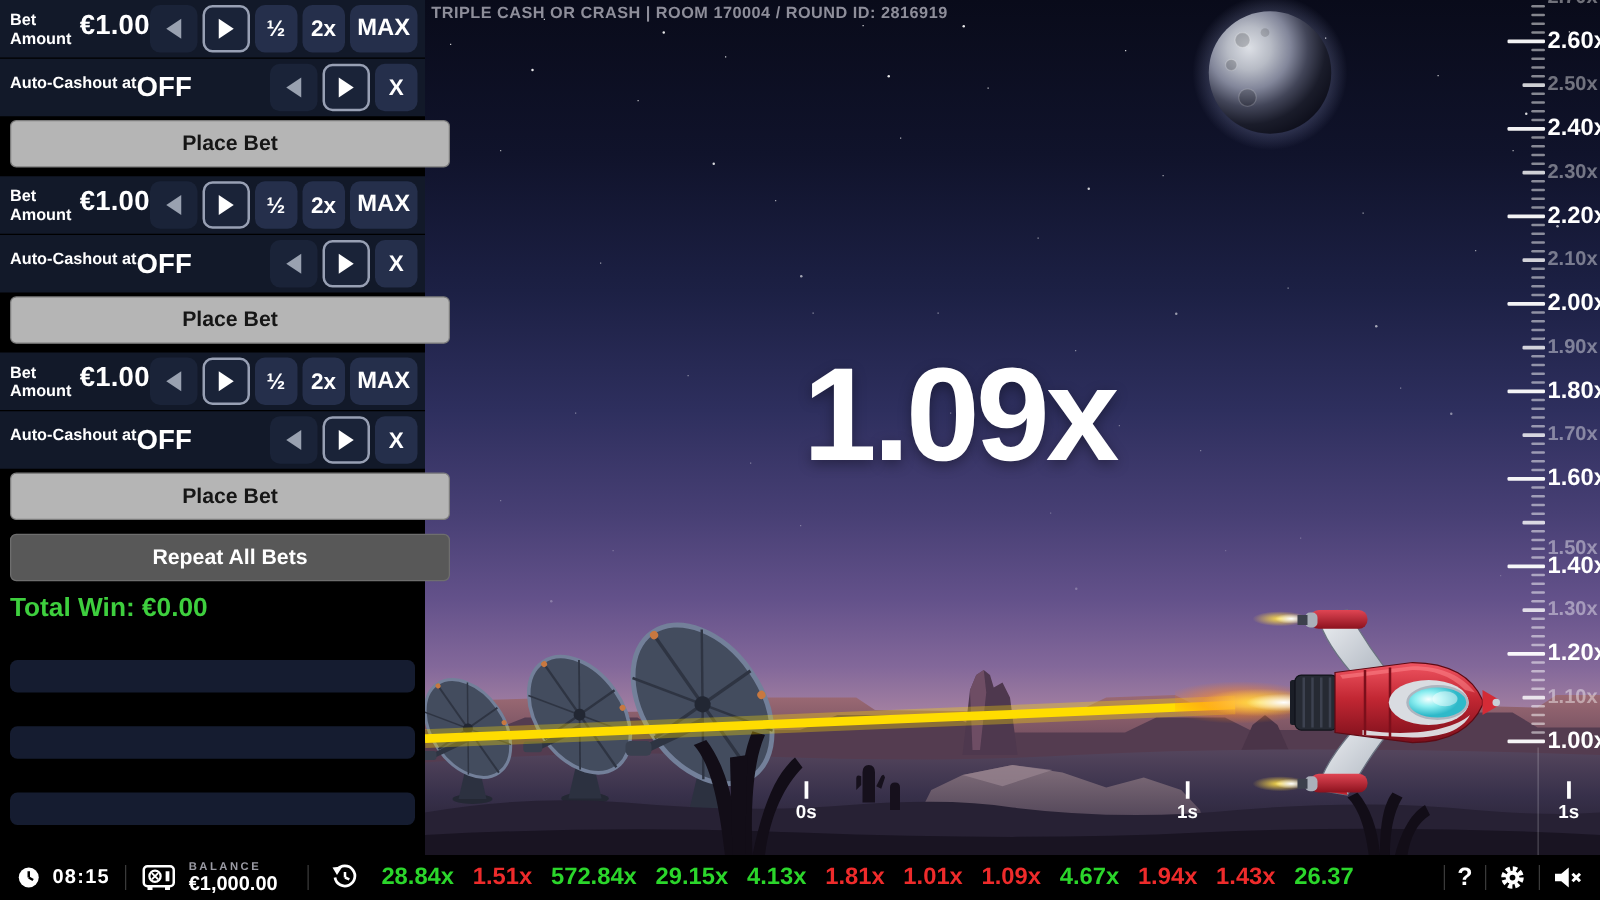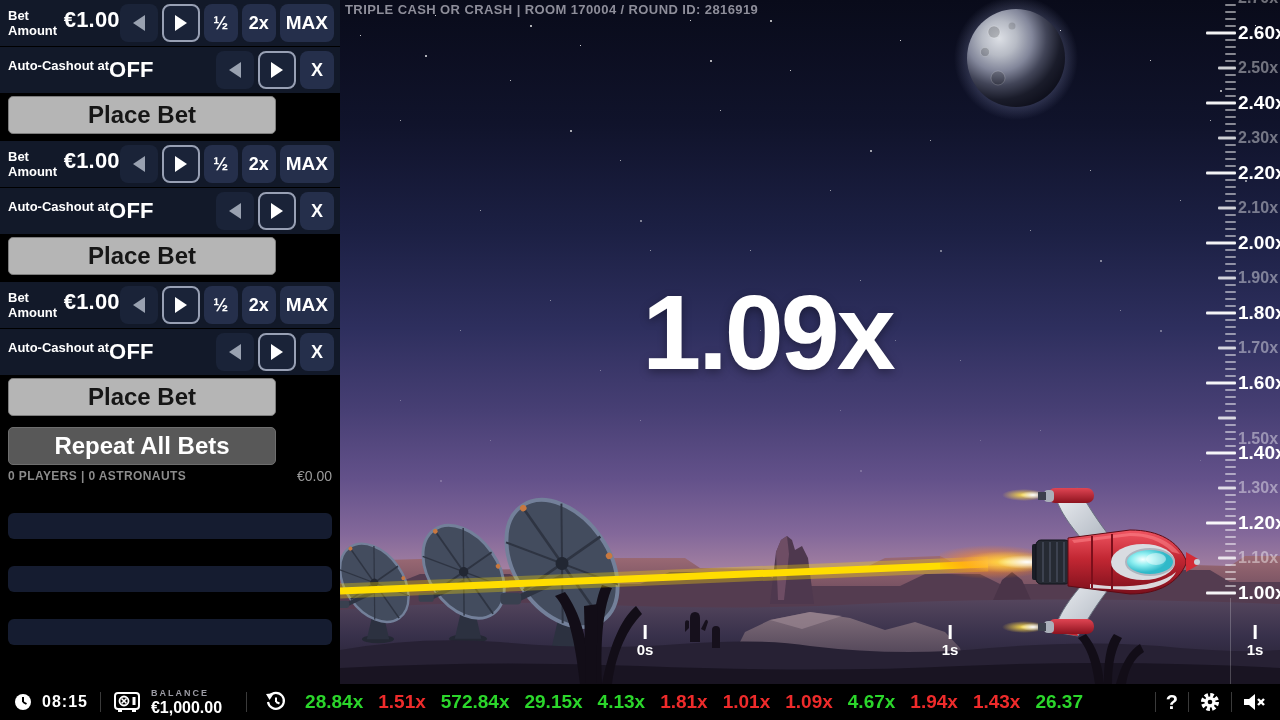--- a/index.html
+++ b/index.html
@@ -26,8 +26,8 @@
   .tri { width:0; height:0; border-top:8px solid transparent; border-bottom:8px solid transparent; }
   .tri.l { border-right:12px solid #99a1b0; }
   .tri.r { border-left:12px solid #ffffff; }
-  .wide-btn { display:block; margin:0 8px; width:268px; height:38px; border-radius:5px;
-              font-size:24px; font-weight:bold; font-family:"Liberation Sans", sans-serif;
+  .wide-btn { display:block; margin:0 8px; width:352px; height:38px; border-radius:5px;
+              font-size:17px; font-weight:bold; font-family:"Liberation Sans", sans-serif;
               border:1px solid #7d7d7d; cursor:pointer; }
   .place { background:#b5b5b5; color:#161616; }
   .repeat { background:#585858; color:#fff; margin-top:11px; border:1px solid #6e6e6e; }

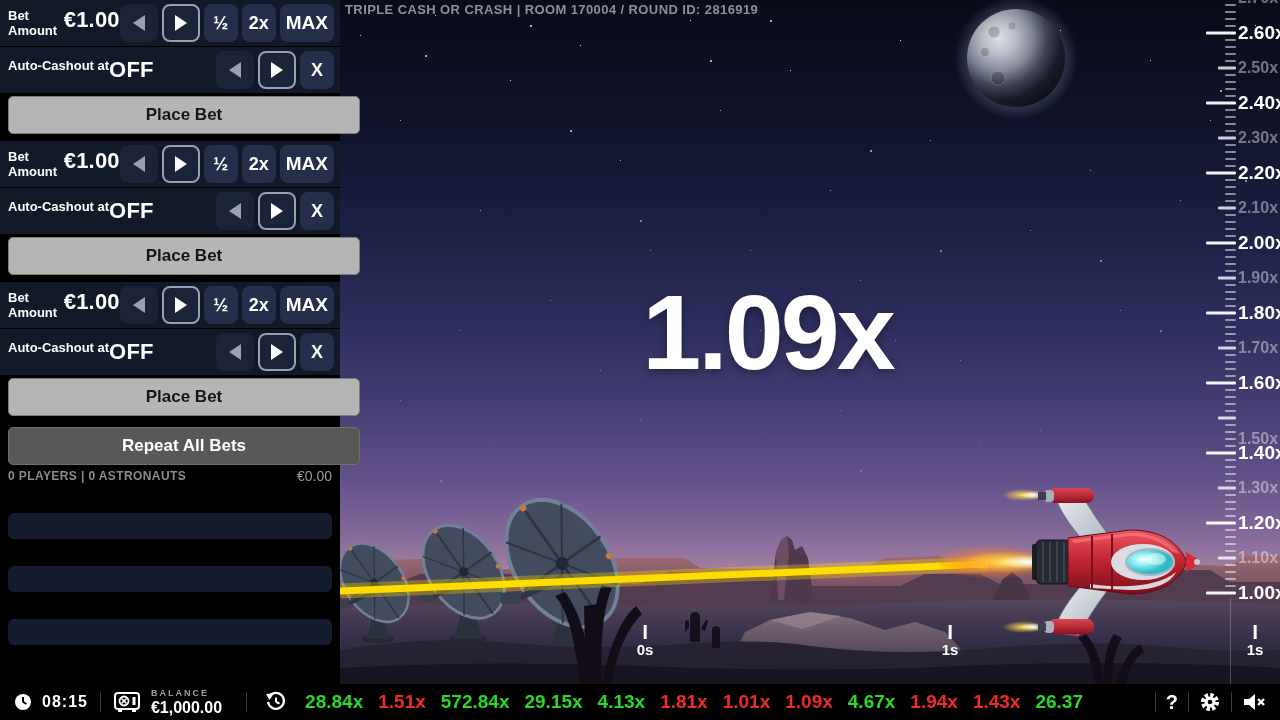--- a/index.html
+++ b/index.html
@@ -226,6 +226,7 @@
   </section>
 </div>
     <button class="wide-btn repeat">Repeat All Bets</button>
+    <div class="total-win">Total Win: €0.00</div>
     <div class="players-row">
       <span class="players">0 PLAYERS | 0 ASTRONAUTS</span>
       <span class="pot">€0.00</span>

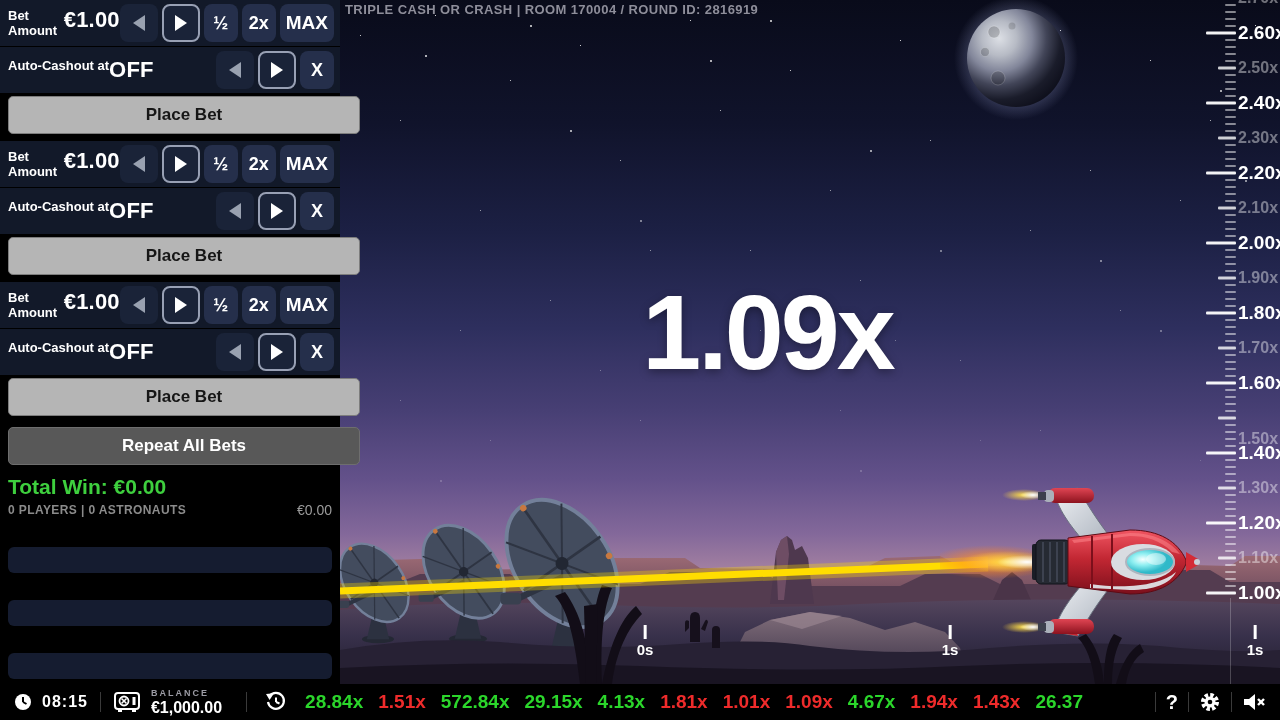--- a/index.html
+++ b/index.html
@@ -227,10 +227,6 @@
 </div>
     <button class="wide-btn repeat">Repeat All Bets</button>
     <div class="total-win">Total Win: €0.00</div>
-    <div class="players-row">
-      <span class="players">0 PLAYERS | 0 ASTRONAUTS</span>
-      <span class="pot">€0.00</span>
-    </div>
     <div class="empty-row first"></div>
     <div class="empty-row"></div>
     <div class="empty-row"></div>

